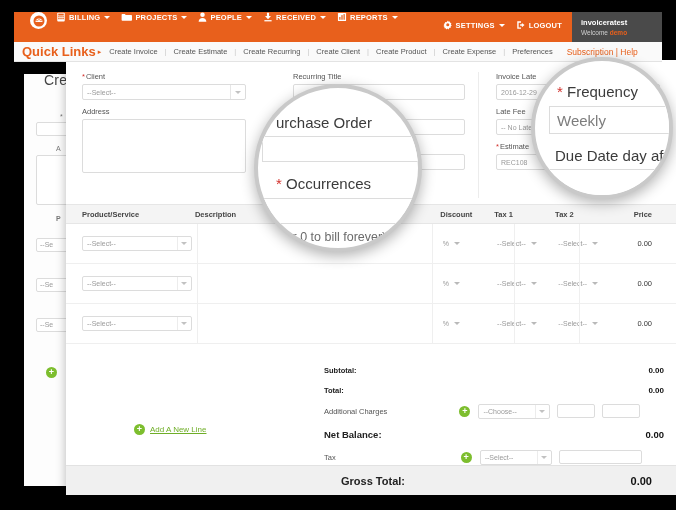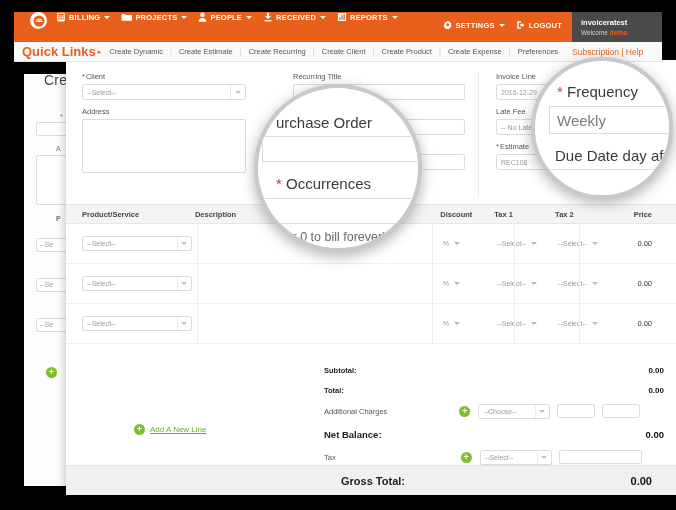--- a/index.html
+++ b/index.html
@@ -314,7 +314,7 @@
   <div class="quickbar">
     <span class="ql-title">Quick Links</span>
     <span class="ql-arrow">▸</span>
-    <span class="ql-link">Create Dynamic</span>
+    <span class="ql-link">Create Invoice</span>
     <span class="ql-sep">|</span>
     <span class="ql-link">Create Estimate</span>
     <span class="ql-sep">|</span>

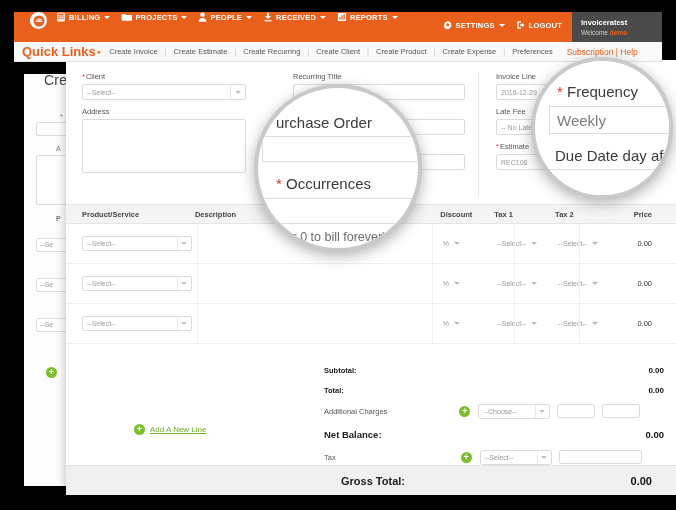--- a/index.html
+++ b/index.html
@@ -373,7 +373,7 @@
       <div style="position:absolute; left:412px; top:12px; bottom:6px; width:1px; background:#ececec;"></div>
 
       <div class="col" style="left:430px; top:12px; width:75px;">
-        <span class="lab">Invoice Line</span>
+        <span class="lab">Invoice Late</span>
         <div class="inp">
             <span>2016-12-29</span>
           </div>

